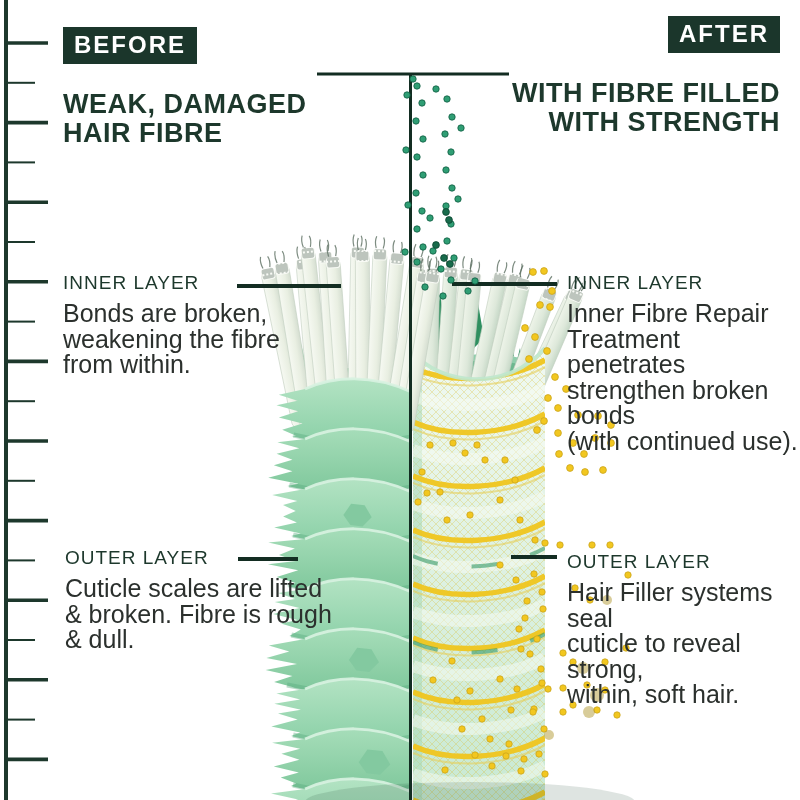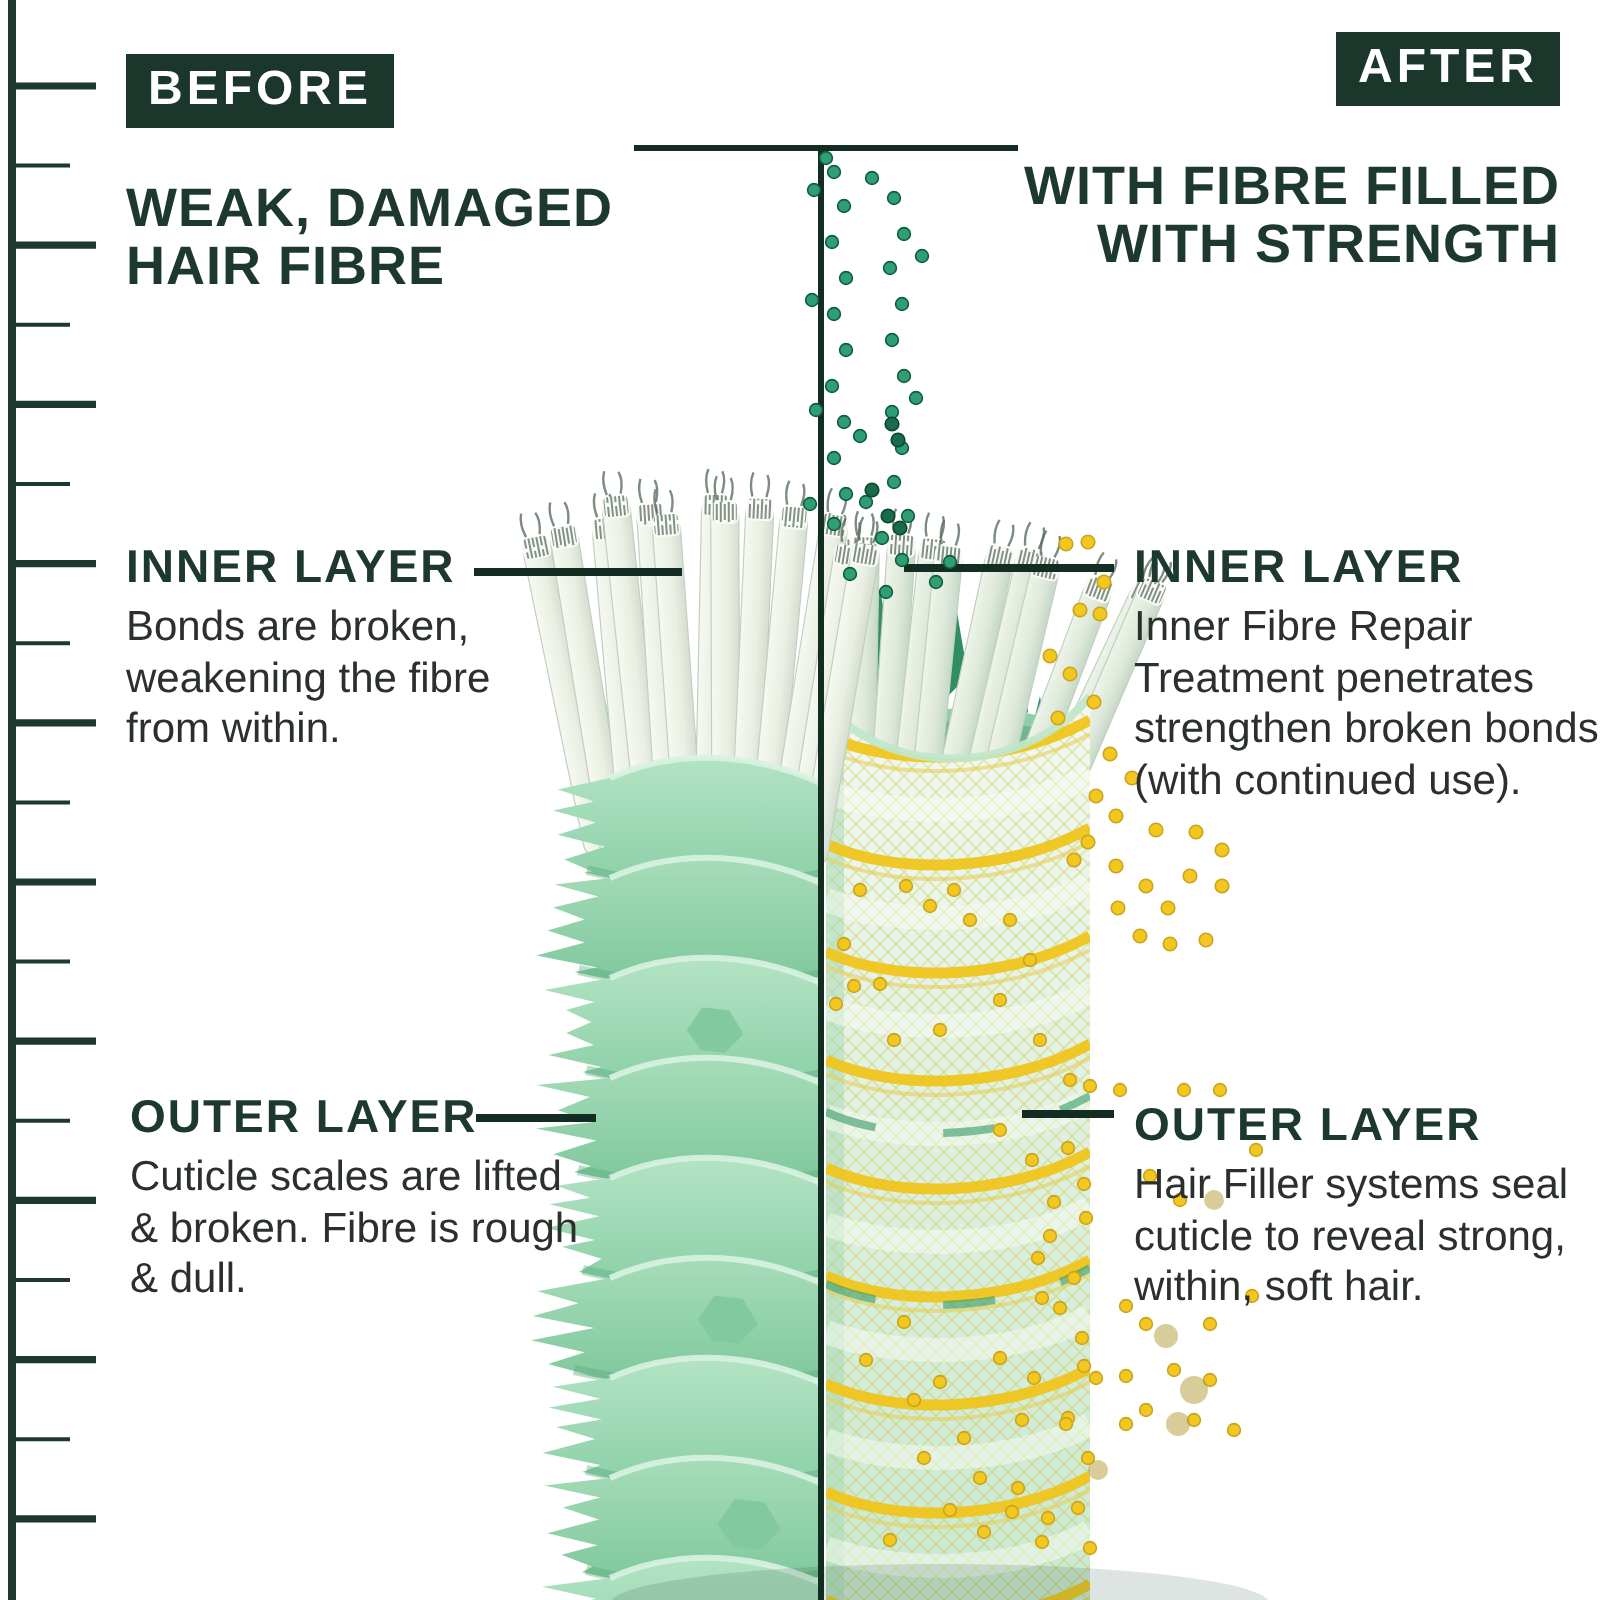--- a/index.html
+++ b/index.html
@@ -21,7 +21,7 @@
   }
   .right{text-align:right;}
   .block .title{
-    color:#1d382c;font-weight:700;font-size:23px;line-height:28px;
+    color:#1d382c;font-weight:400;font-size:19px;line-height:28px;
     letter-spacing:1px;
   }
   .block .body{color:#2b302d;font-size:21px;line-height:25.5px;margin-top:4px;font-weight:400;}

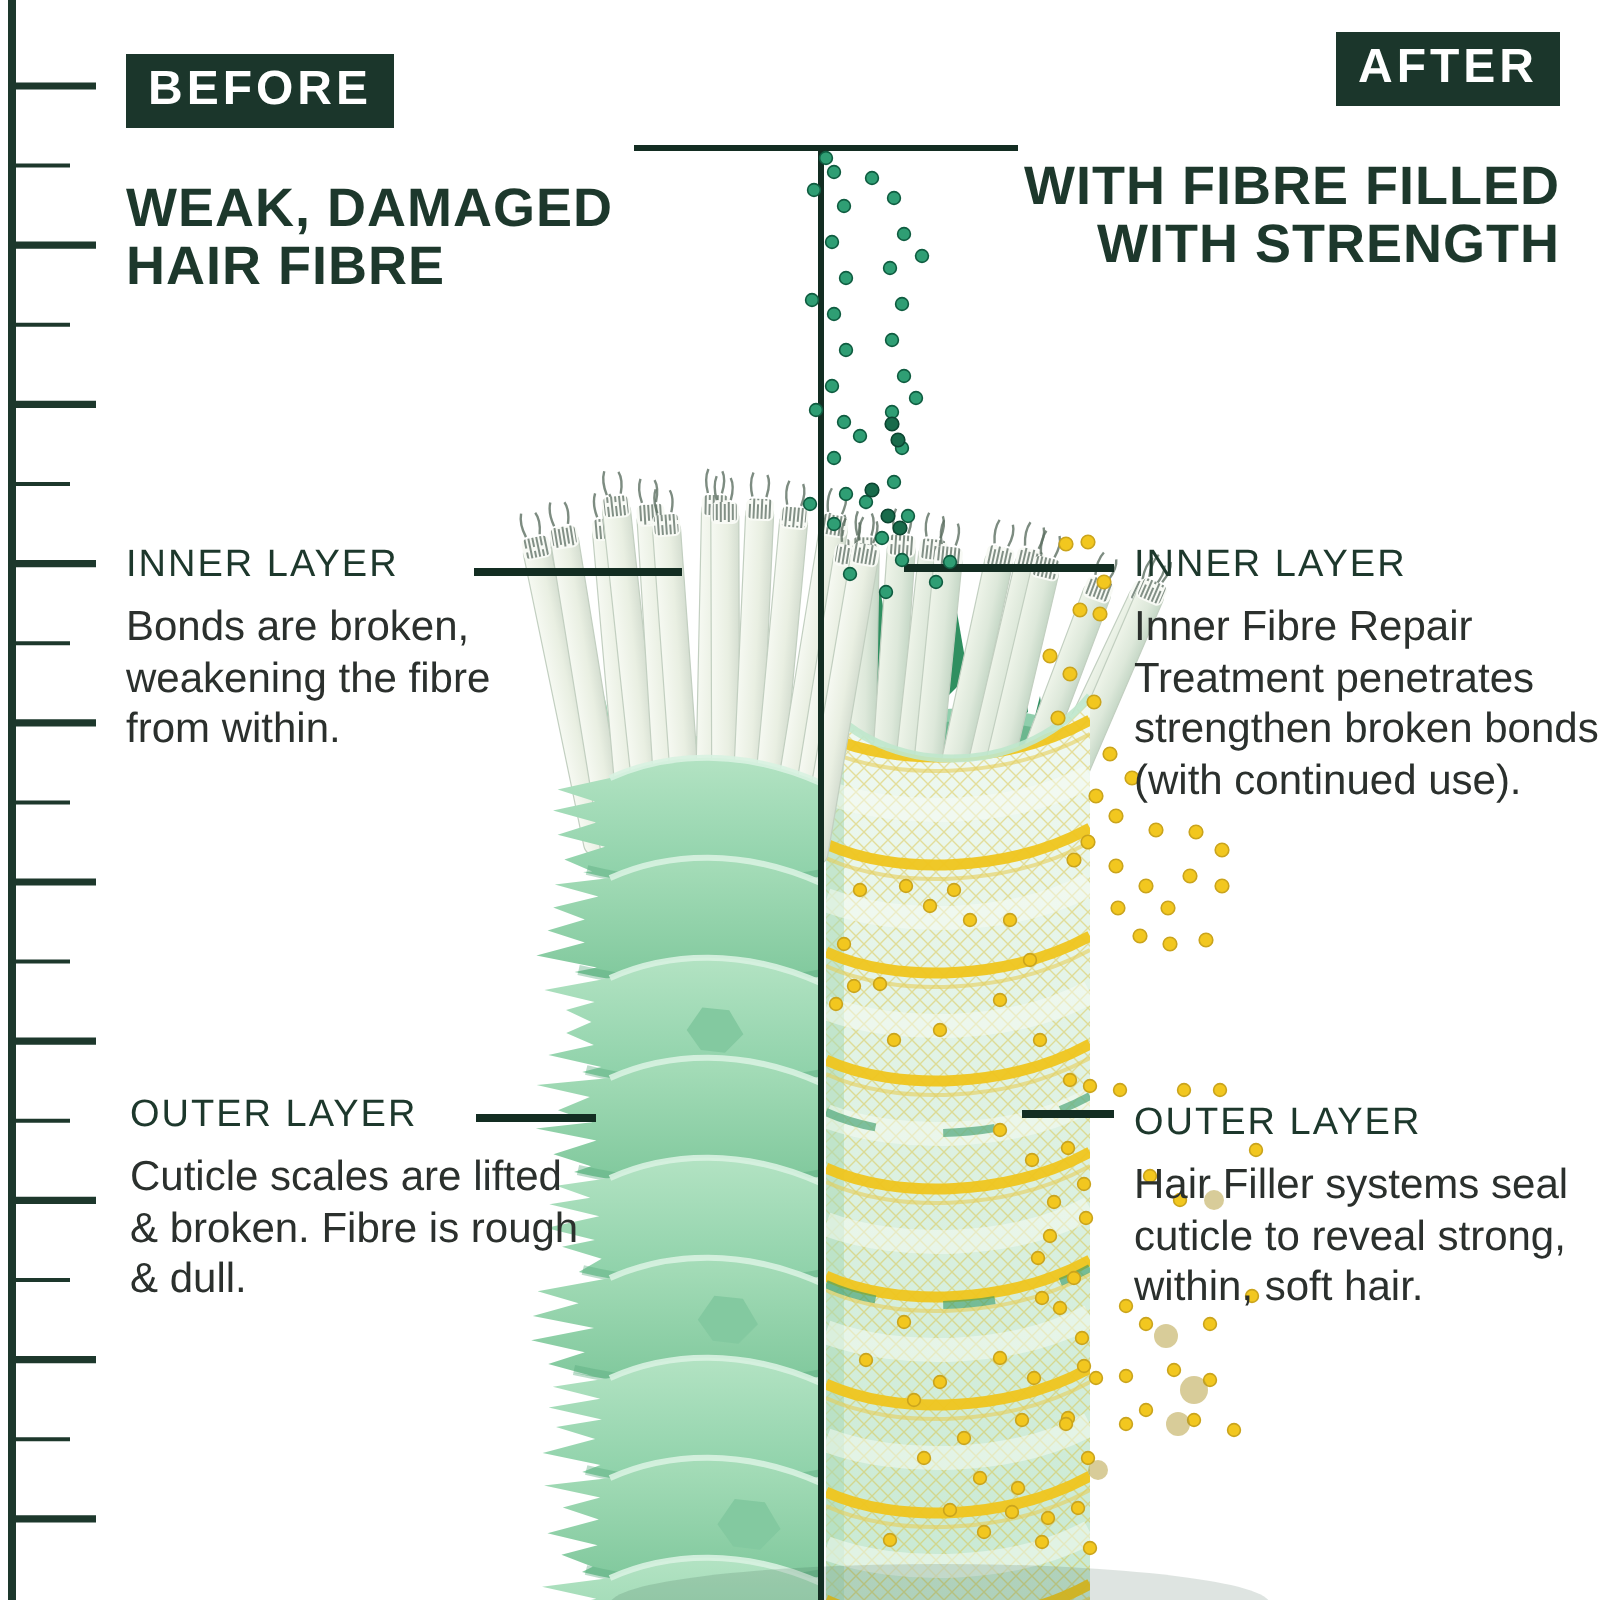--- a/index.html
+++ b/index.html
@@ -24,7 +24,7 @@
     color:#1d382c;font-weight:400;font-size:19px;line-height:28px;
     letter-spacing:1px;
   }
-  .block .body{color:#2b302d;font-size:21px;line-height:25.5px;margin-top:4px;font-weight:400;}
+  .block .body{color:#2b302d;font-size:25px;line-height:25.5px;margin-top:4px;font-weight:400;}
 </style>
 </head>
 <body>

